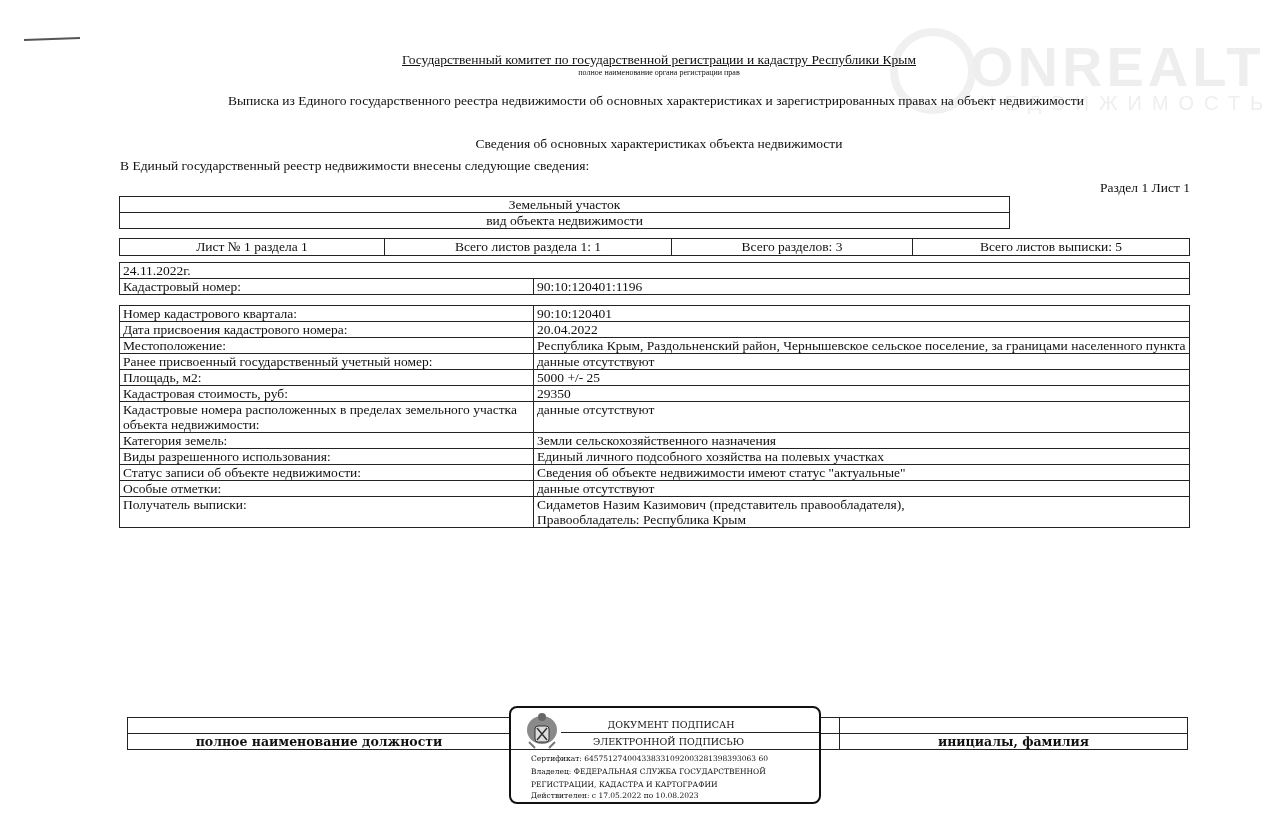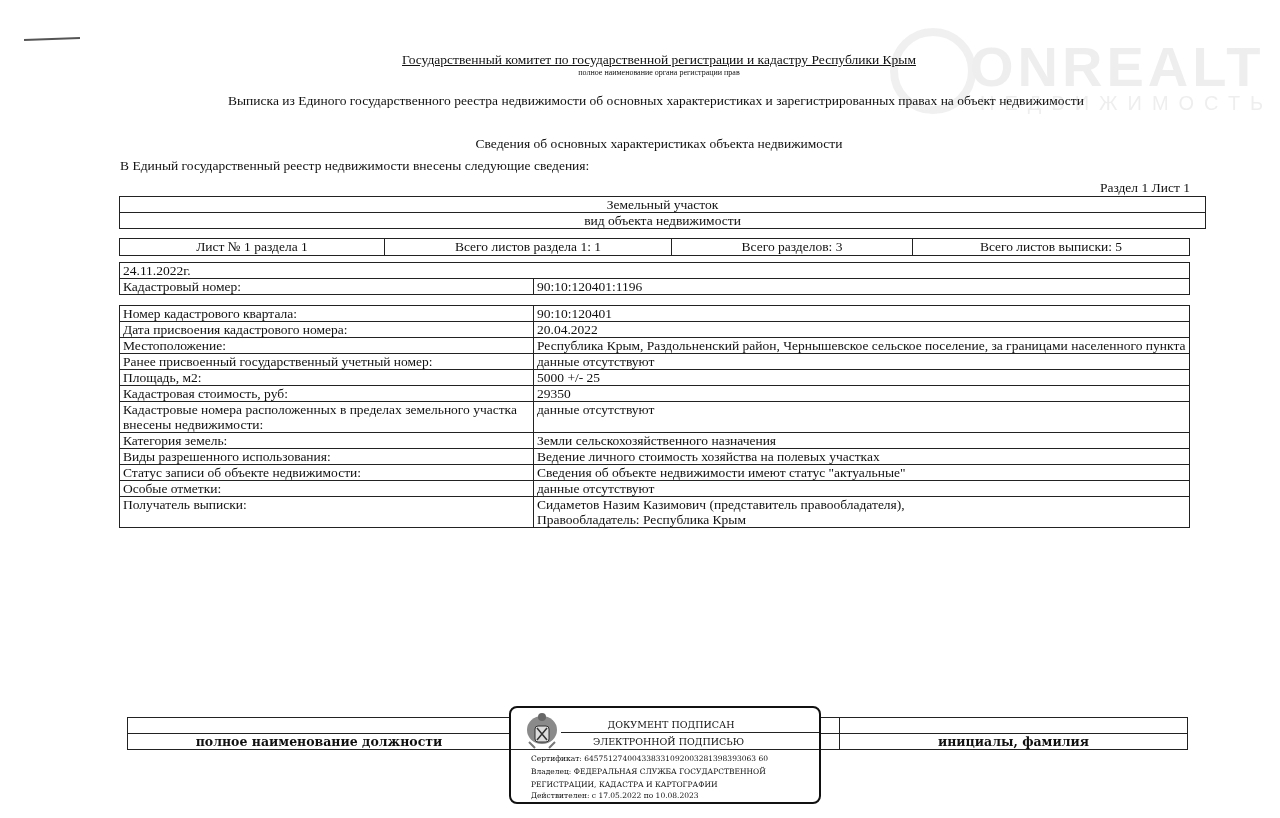--- a/index.html
+++ b/index.html
@@ -24,7 +24,7 @@
 
   table.doc { position:absolute; border-collapse:collapse; font-size:13.5px; }
   table.doc td { border:1.5px solid #222; padding:0 3px; line-height:15px; vertical-align:top; }
-  .t-kind { left:119px; top:196px; width:1087px; }
+  .t-kind { left:119px; top:196px; width:891px; }
   .t-kind td { text-align:center; height:15px; }
   .t-sheets { left:119px; top:238px; width:1071px; }
   .t-sheets td { text-align:center; height:16px; }

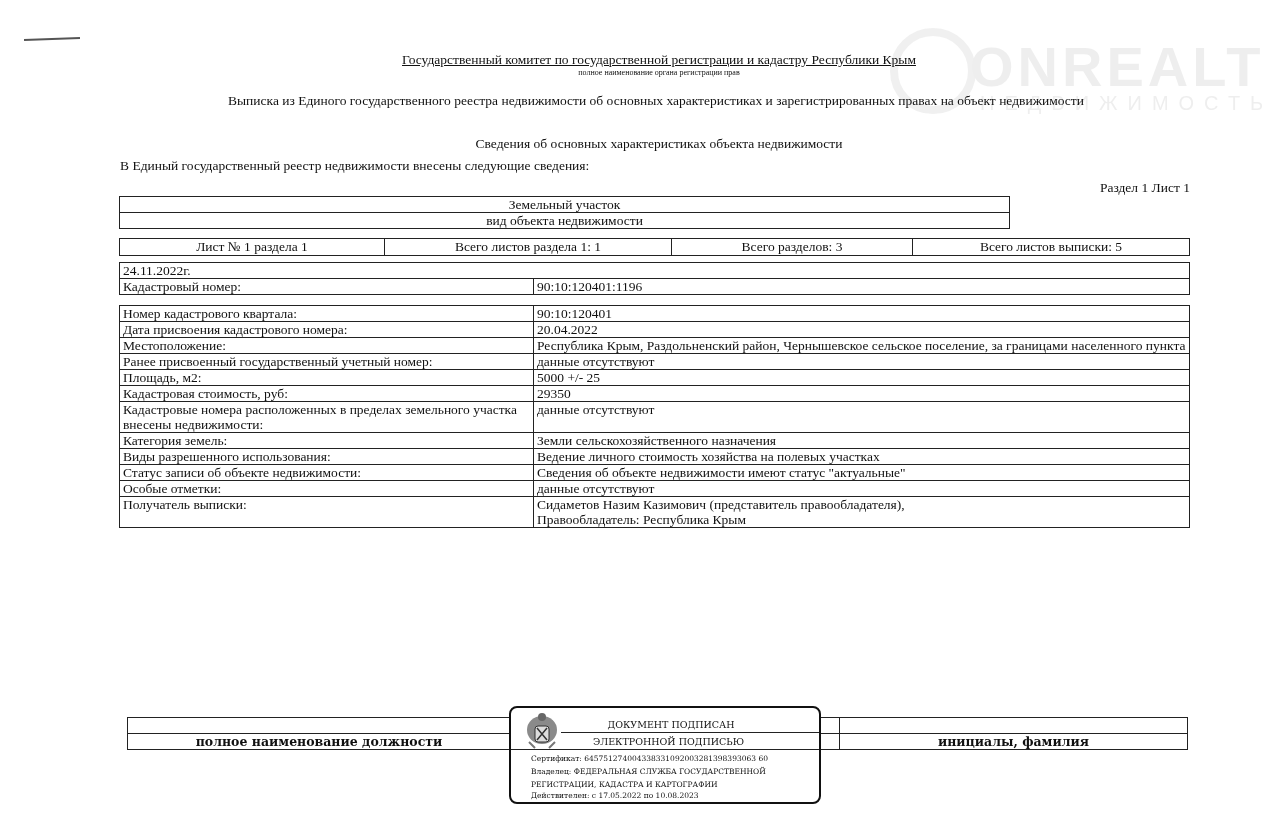--- a/index.html
+++ b/index.html
@@ -127,7 +127,7 @@
         <td>29350</td>
       </tr>
   <tr>
-        <td class="lbl">Кадастровые номера расположенных в пределах земельного участка внесены недвижимости:</td>
+        <td class="lbl">Кадастровые номера расположенных в пределах земельного участка объекта недвижимости:</td>
         <td>данные отсутствуют</td>
       </tr>
   <tr>

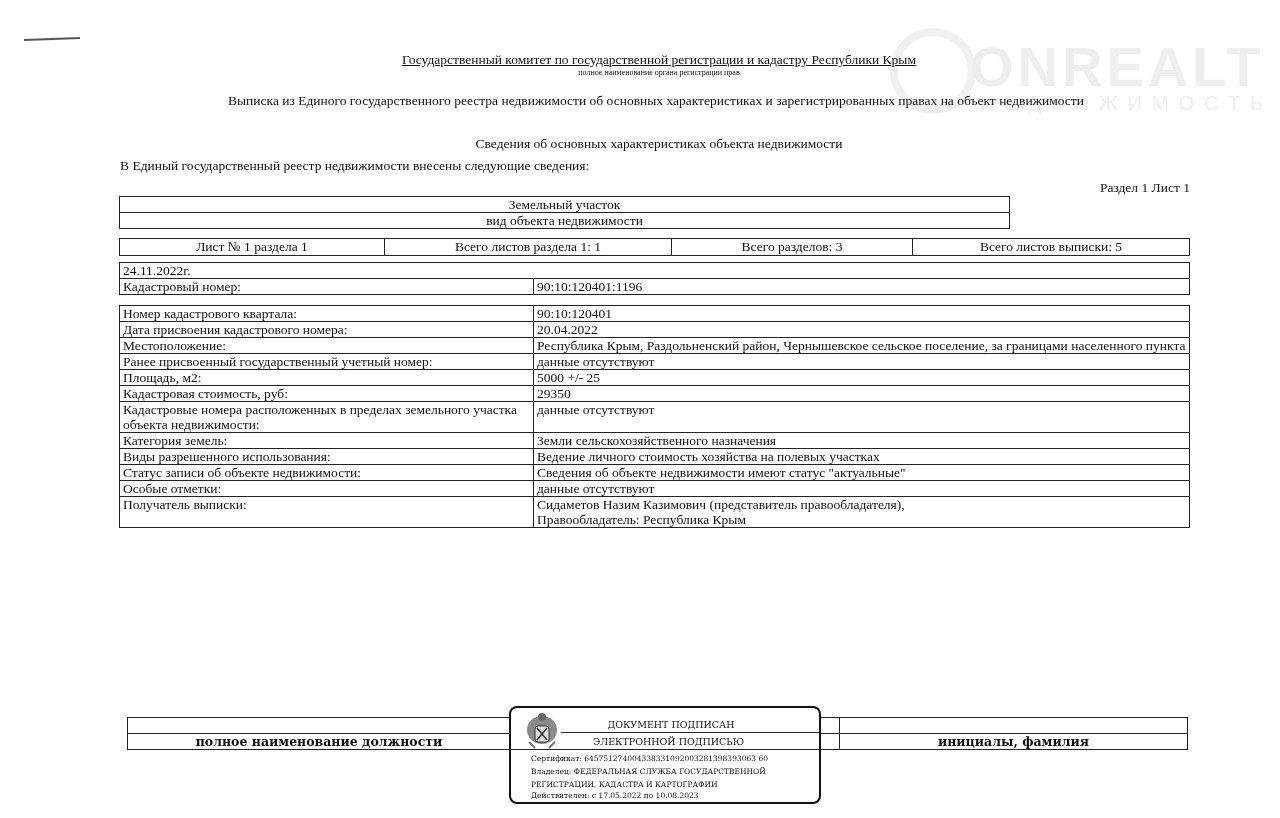--- a/index.html
+++ b/index.html
@@ -136,7 +136,7 @@
       </tr>
   <tr>
         <td class="lbl">Виды разрешенного использования:</td>
-        <td>Ведение личного стоимость хозяйства на полевых участках</td>
+        <td>Единый личного подсобного хозяйства на полевых участках</td>
       </tr>
   <tr>
         <td class="lbl">Статус записи об объекте недвижимости:</td>

